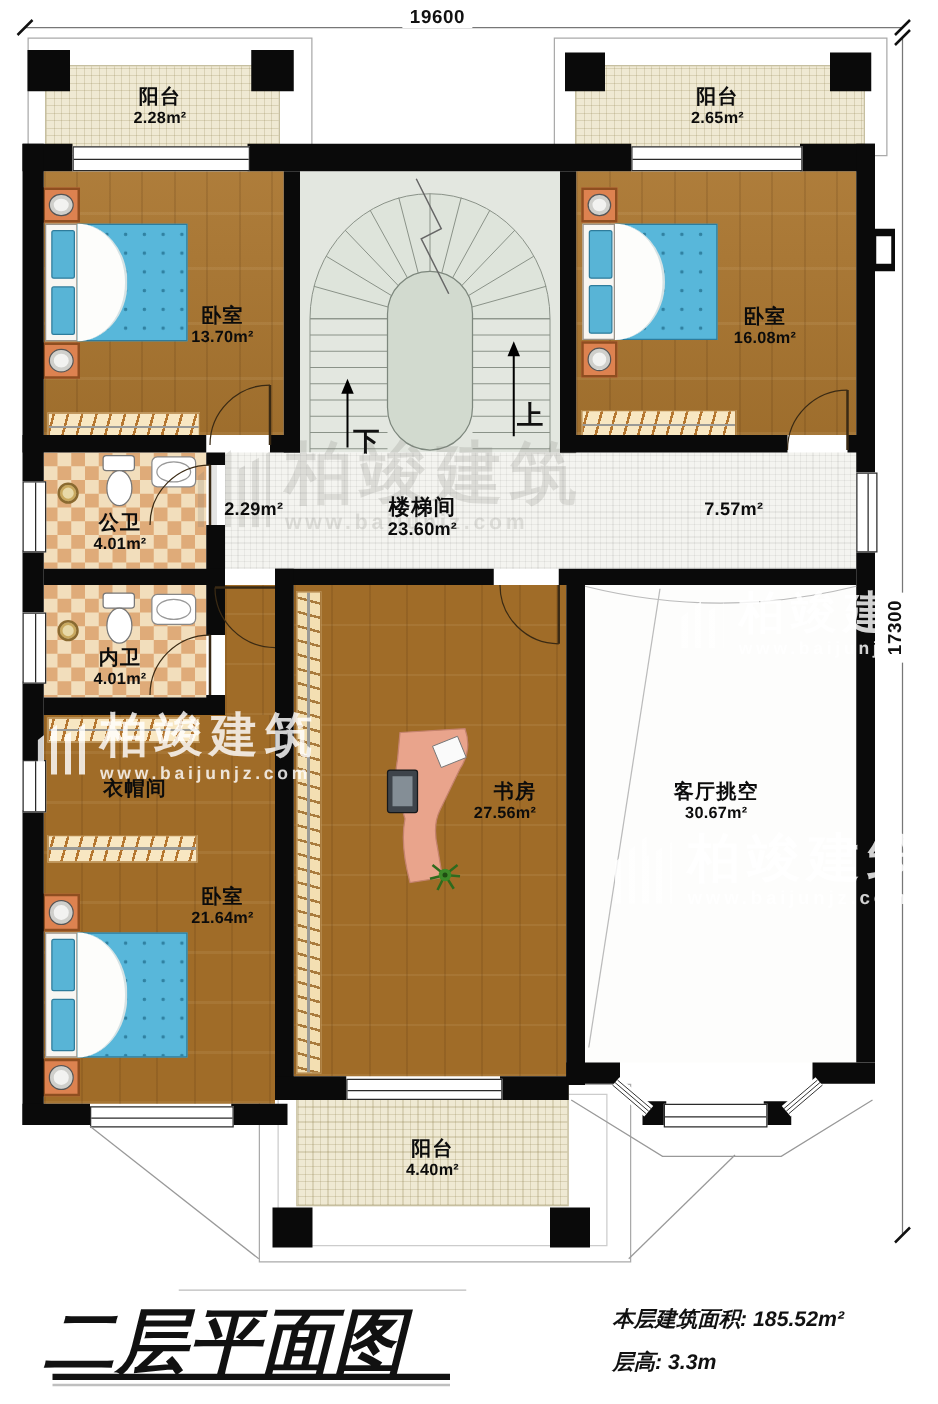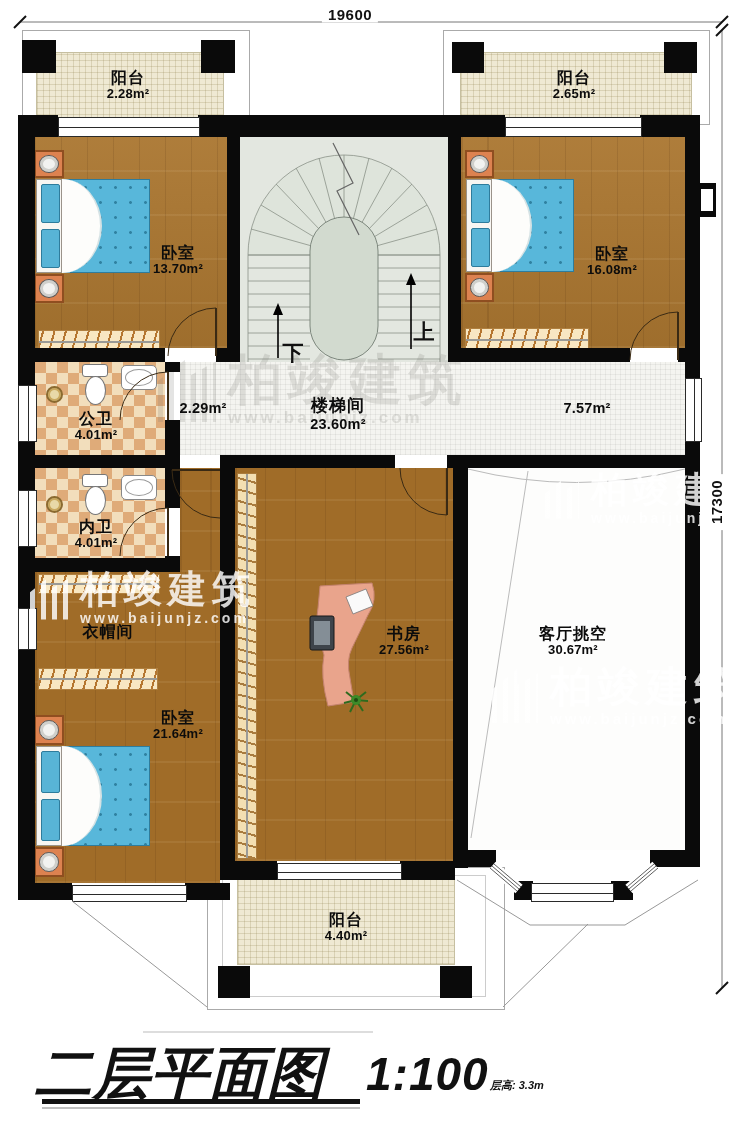--- a/index.html
+++ b/index.html
@@ -365,7 +365,7 @@
     <span class="rname">卧室</span>
     <span class="rarea">21.64m²</span>
   </div>
-  <div class="abs rlabel" style="left:404px;top:642px;">
+  <div class="abs rlabel" style="left:404px;top:642px;align-items:flex-end;">
     <span class="rname">书房</span>
     <span class="rarea">27.56m²</span>
   </div>

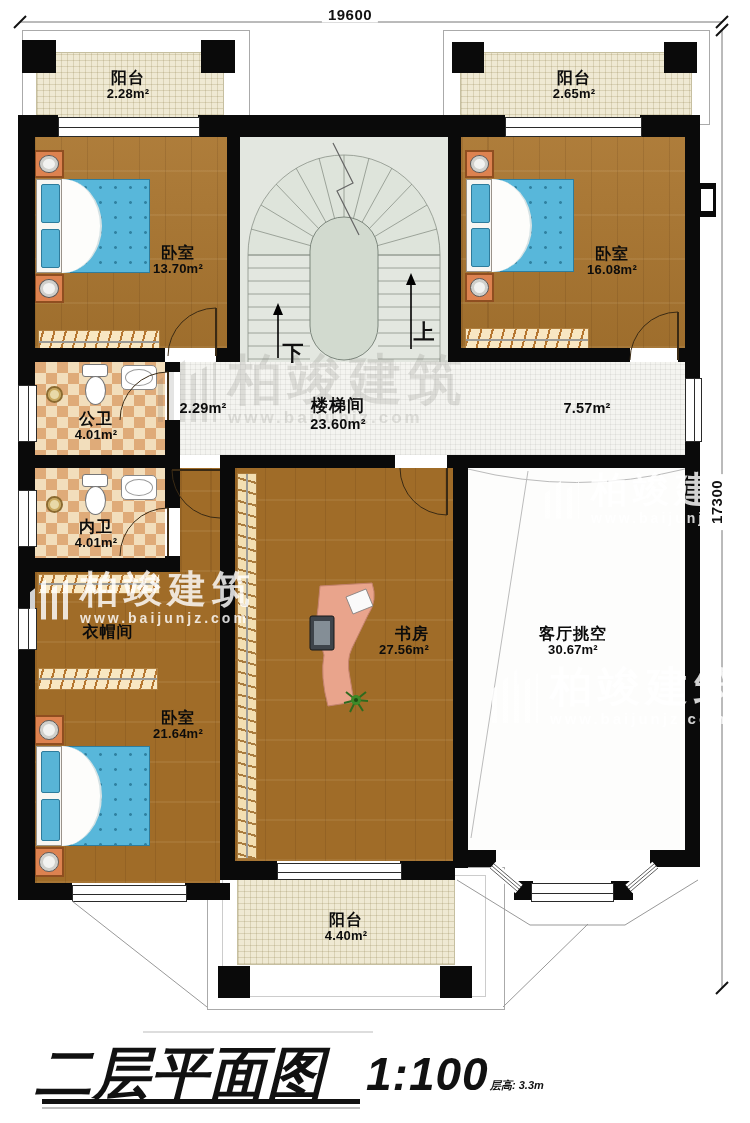--- a/index.html
+++ b/index.html
@@ -406,7 +406,6 @@
   <span class="abs t-line" style="left:35px;top:1036px;font-size:57px;font-weight:900;letter-spacing:1px;">二层平面图</span>
   <i class="abs t-line" style="left:42px;top:1099px;width:318px;height:5px;background:#111;"></i>
   <i class="abs t-line" style="left:42px;top:1107px;width:318px;height:2px;background:#bfbfbf;"></i>
-  <span class="abs t-line" style="left:366px;top:1047px;font-size:46px;font-weight:700;letter-spacing:1px;">1:100</span>
   <div class="abs t-line" style="left:490px;top:1078px;font-size:11px;font-weight:600;white-space:nowrap;">
     <span>层高:</span>
     <span>3.3m</span>

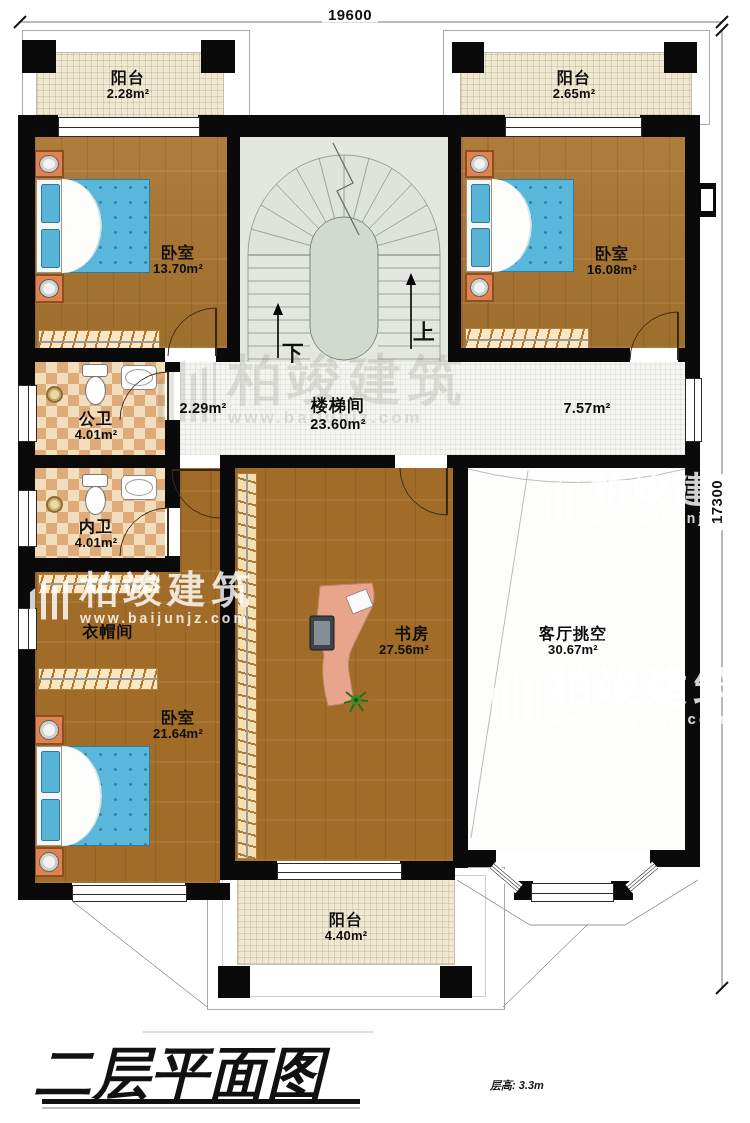--- a/index.html
+++ b/index.html
@@ -406,6 +406,10 @@
   <span class="abs t-line" style="left:35px;top:1036px;font-size:57px;font-weight:900;letter-spacing:1px;">二层平面图</span>
   <i class="abs t-line" style="left:42px;top:1099px;width:318px;height:5px;background:#111;"></i>
   <i class="abs t-line" style="left:42px;top:1107px;width:318px;height:2px;background:#bfbfbf;"></i>
+  <div class="abs t-line" style="left:490px;top:1044px;font-size:17px;font-weight:600;white-space:nowrap;">
+    <span>本层建筑面积:</span>
+    <span>185.52m²</span>
+  </div>
   <div class="abs t-line" style="left:490px;top:1078px;font-size:11px;font-weight:600;white-space:nowrap;">
     <span>层高:</span>
     <span>3.3m</span>

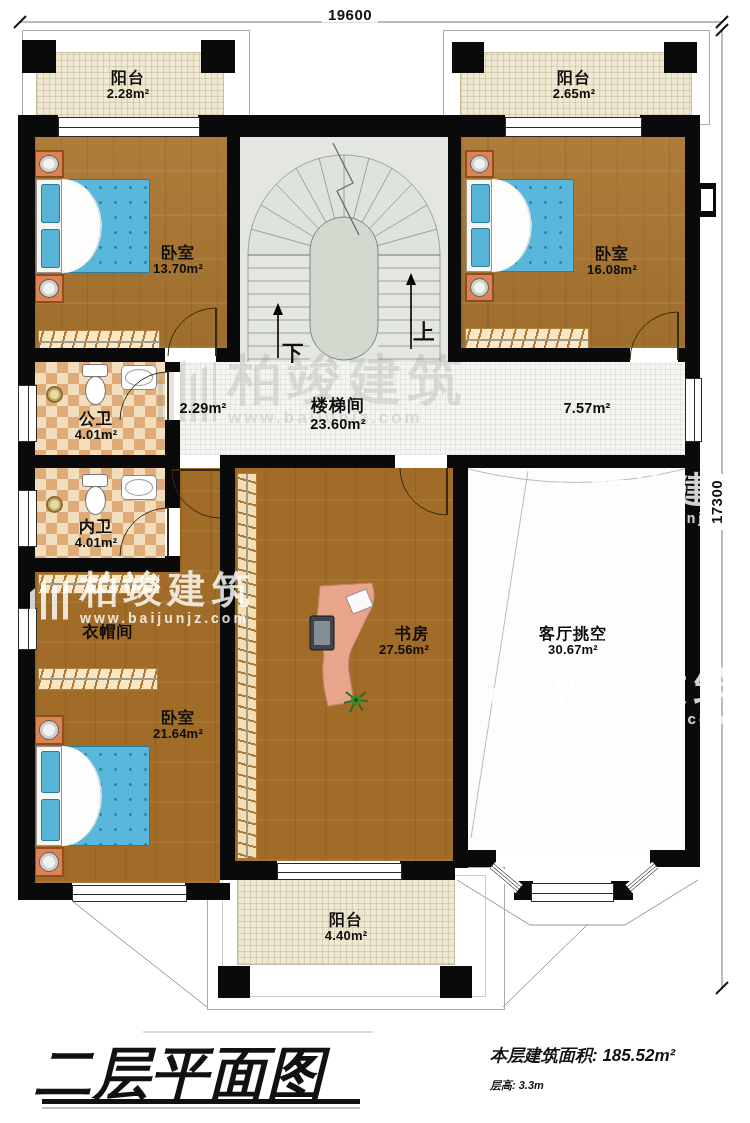--- a/index.html
+++ b/index.html
@@ -410,7 +410,7 @@
     <span>本层建筑面积:</span>
     <span>185.52m²</span>
   </div>
-  <div class="abs t-line" style="left:490px;top:1078px;font-size:11px;font-weight:600;white-space:nowrap;">
+  <div class="abs t-line" style="left:490px;top:1078px;font-size:17px;font-weight:600;white-space:nowrap;">
     <span>层高:</span>
     <span>3.3m</span>
   </div>

